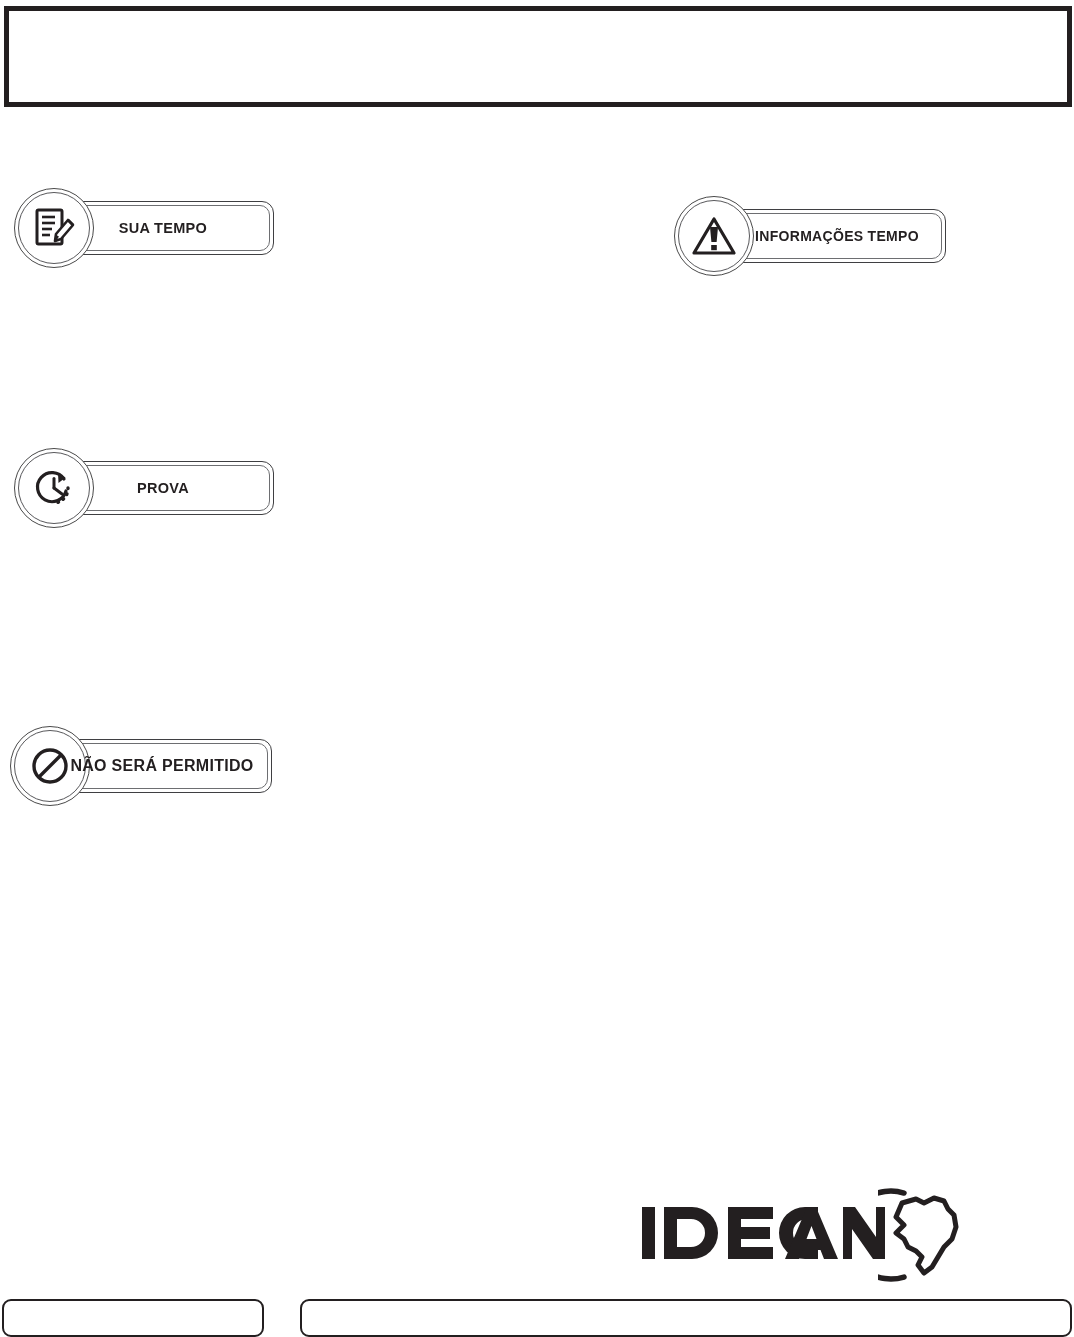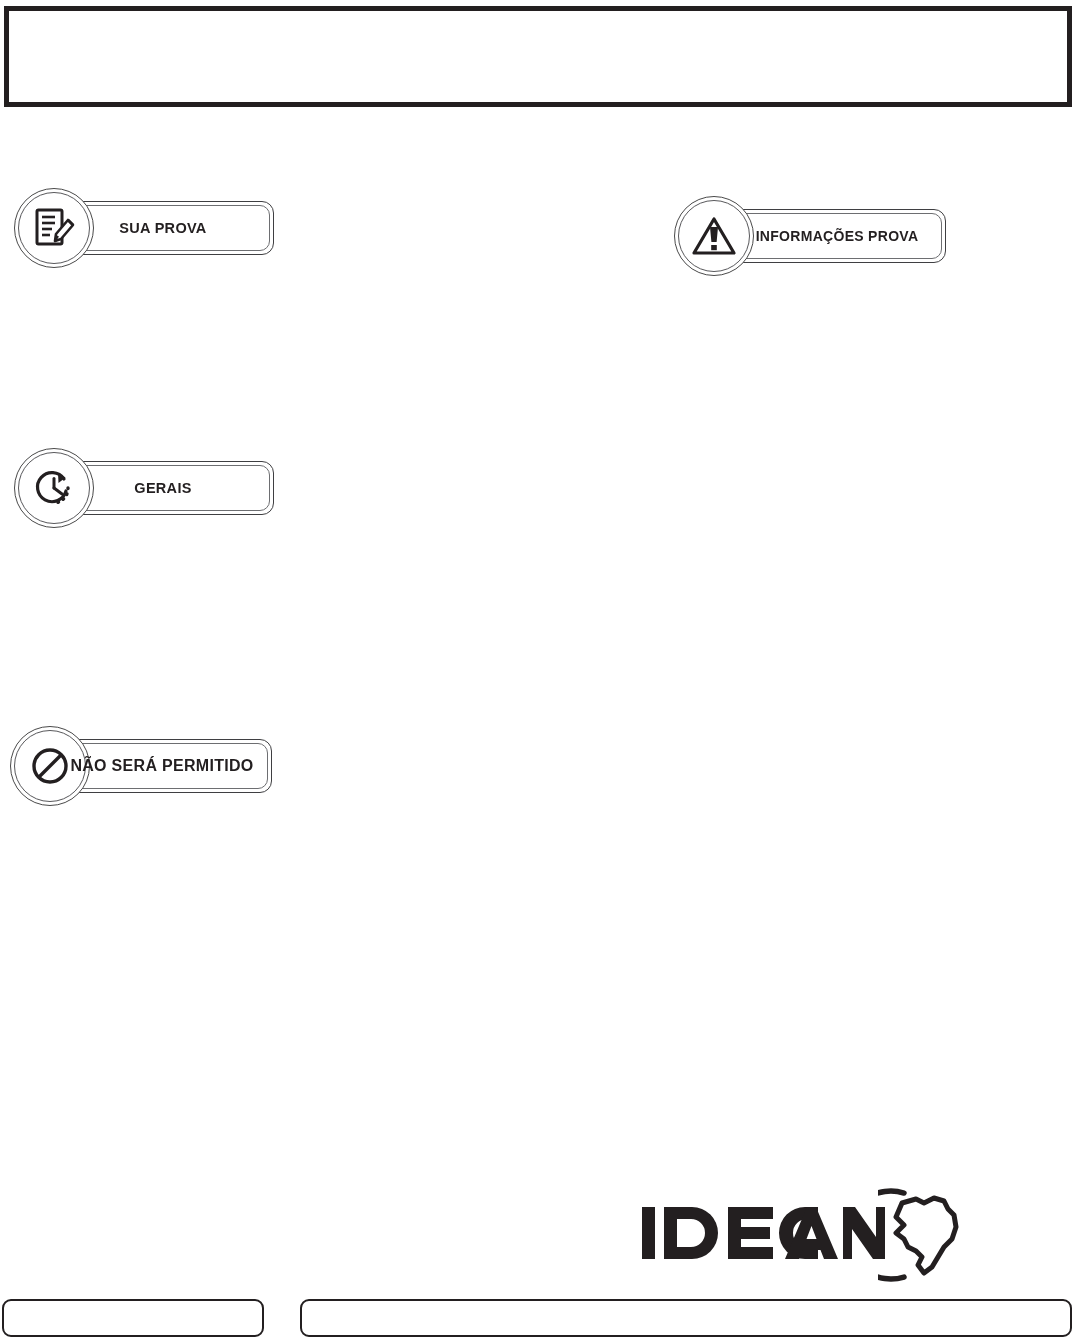--- a/index.html
+++ b/index.html
@@ -189,7 +189,7 @@
         <path d="M27 39 L30 34" stroke="#231f20" stroke-width="2.2"></path>
       </svg>
     </div>
-    <div class="badge-label">SUA PROVA</div>
+    <div class="badge-label">SUA TEMPO</div>
   </div>
 
   <div class="badge" id="badge-informacoes">

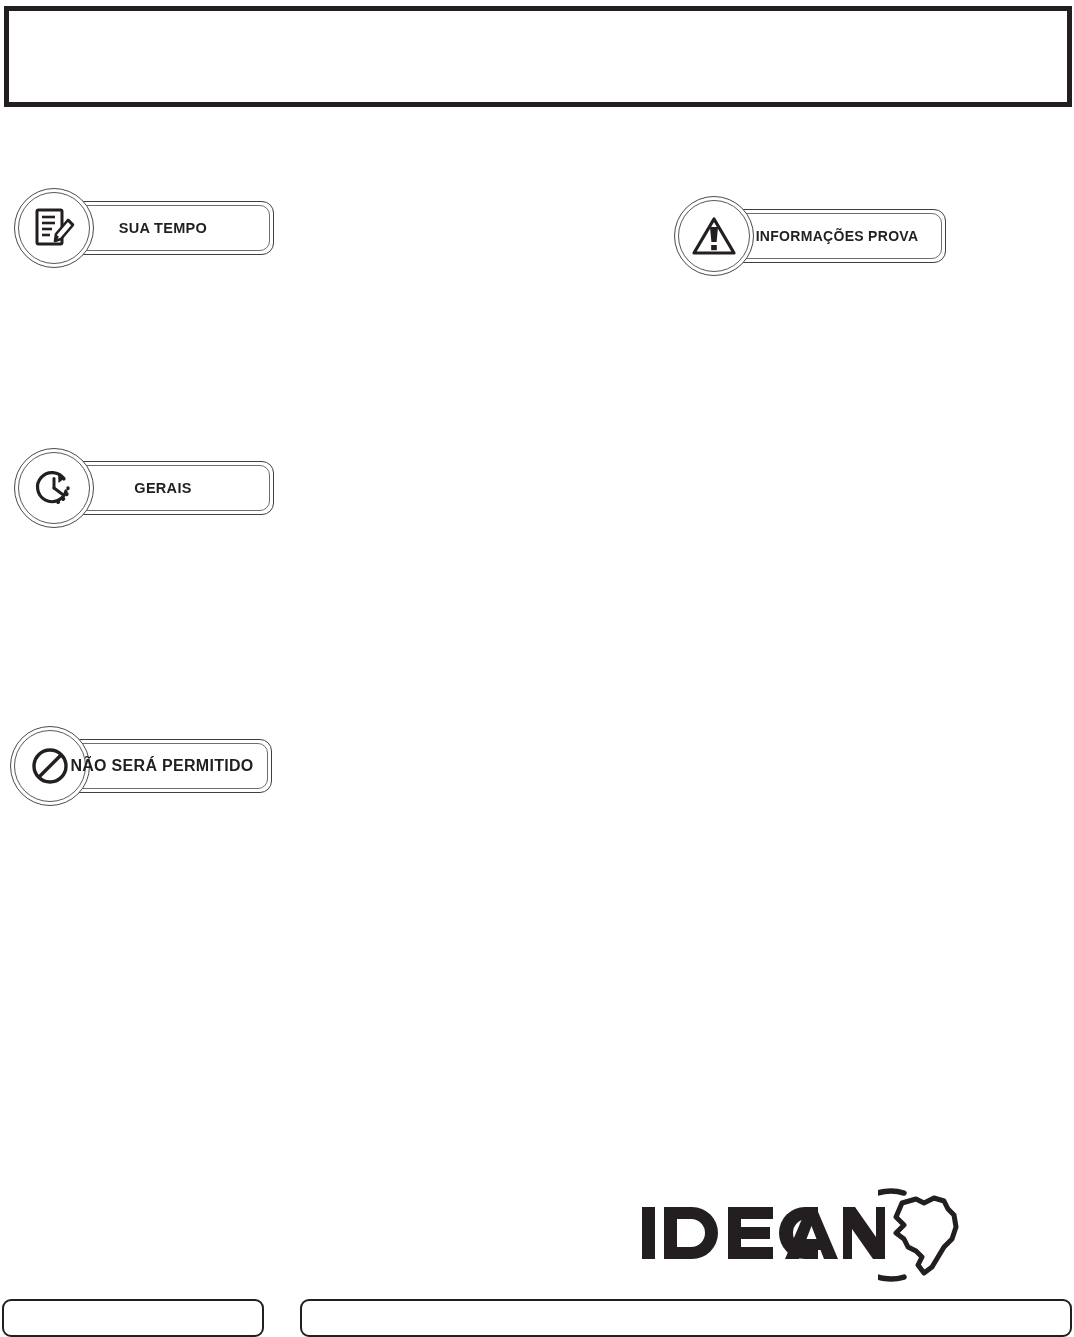--- a/index.html
+++ b/index.html
@@ -202,7 +202,7 @@
         <rect x="23.2" y="35" width="5.6" height="5.2" fill="#231f20"></rect>
       </svg>
     </div>
-    <div class="badge-label">INFORMAÇÕES PROVA</div>
+    <div class="badge-label">INFORMAÇÕES TEMPO</div>
   </div>
 
   <div class="badge" id="badge-tempo">

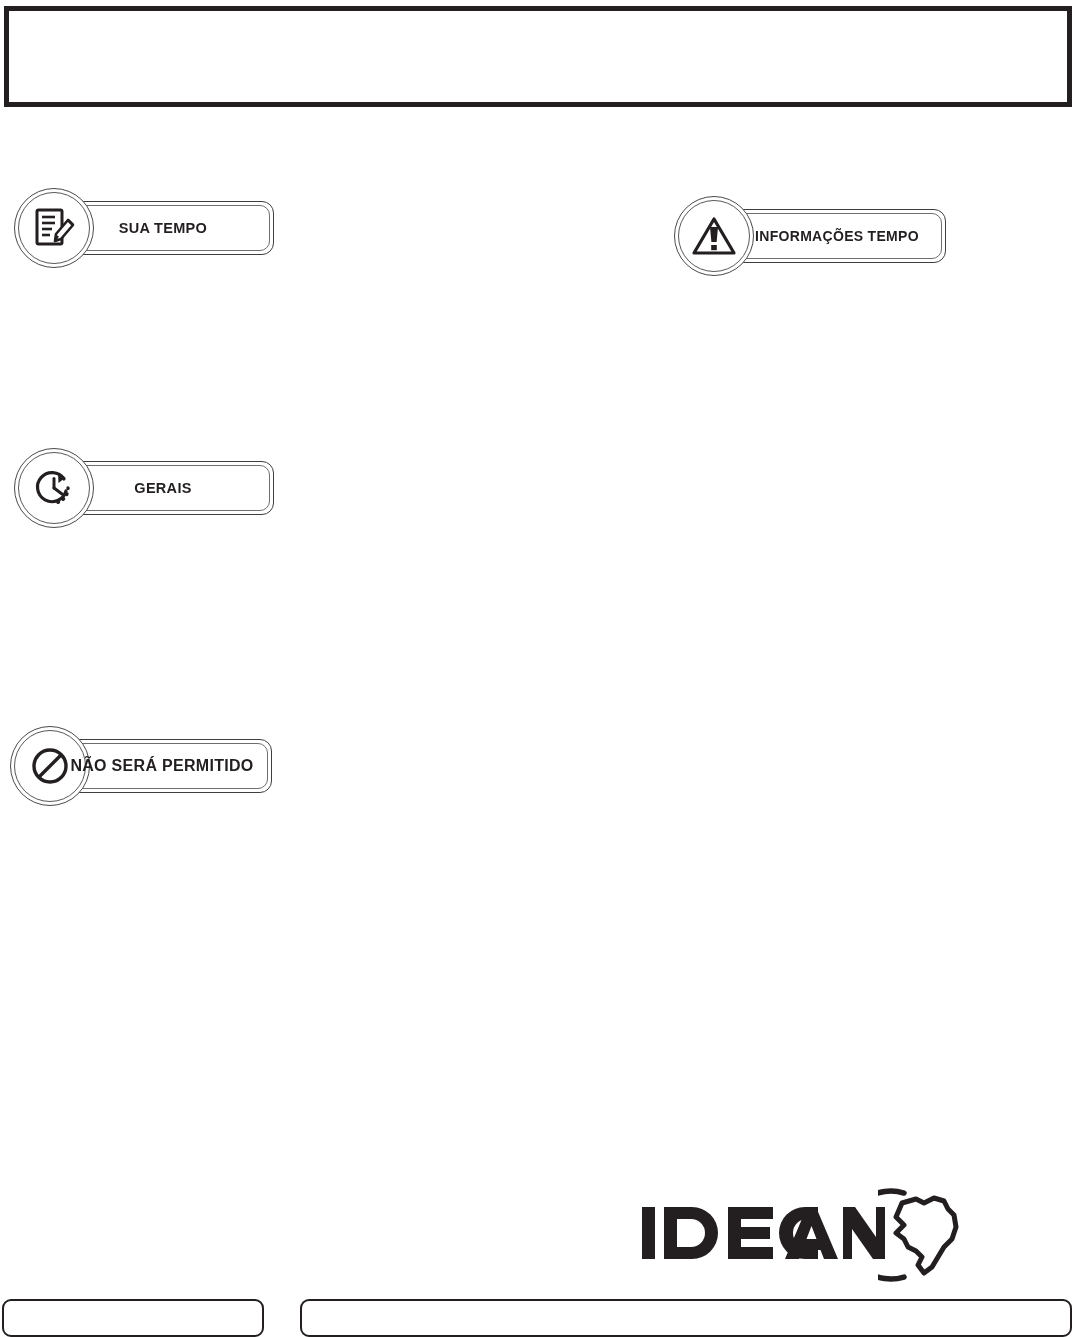--- a/index.html
+++ b/index.html
@@ -217,7 +217,7 @@
         <line x1="26" y1="26" x2="34" y2="32" stroke="#231f20" stroke-width="3" stroke-linecap="round"></line>
       </svg>
     </div>
-    <div class="badge-label">GERAIS</div>
+    <div class="badge-label">PROVA</div>
   </div>
 
   <div class="badge" id="badge-nao-permitido">

